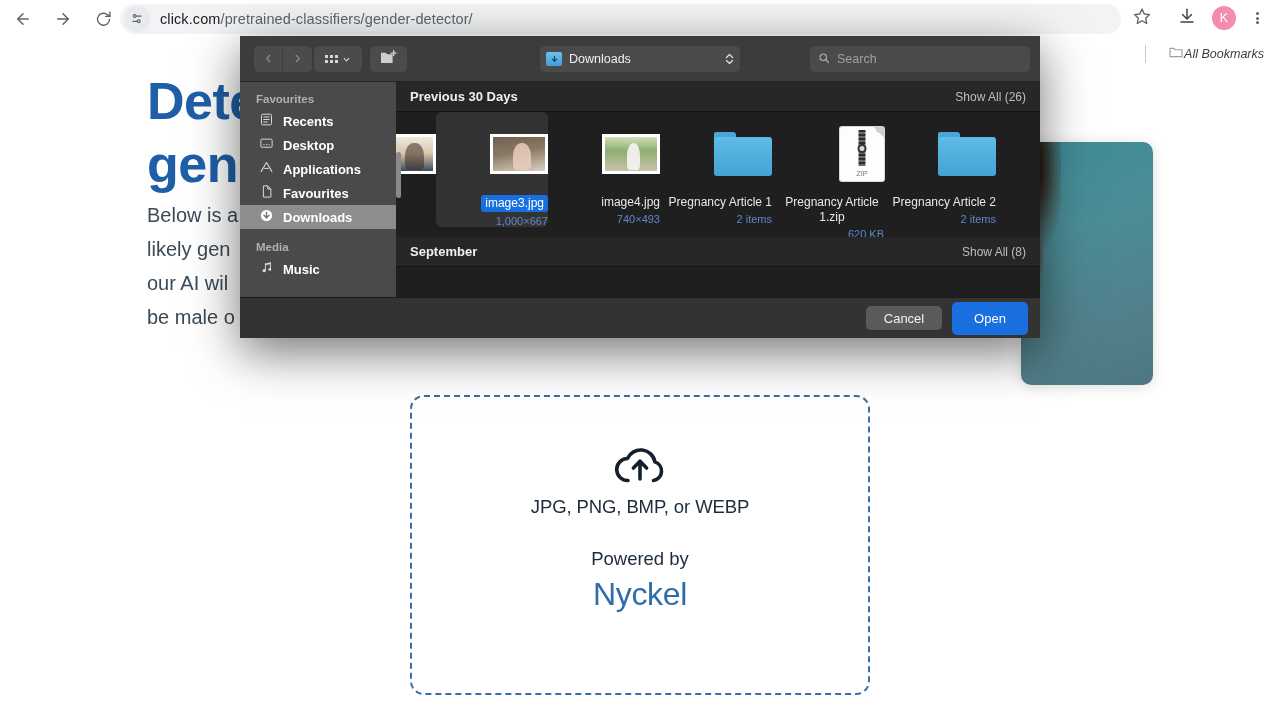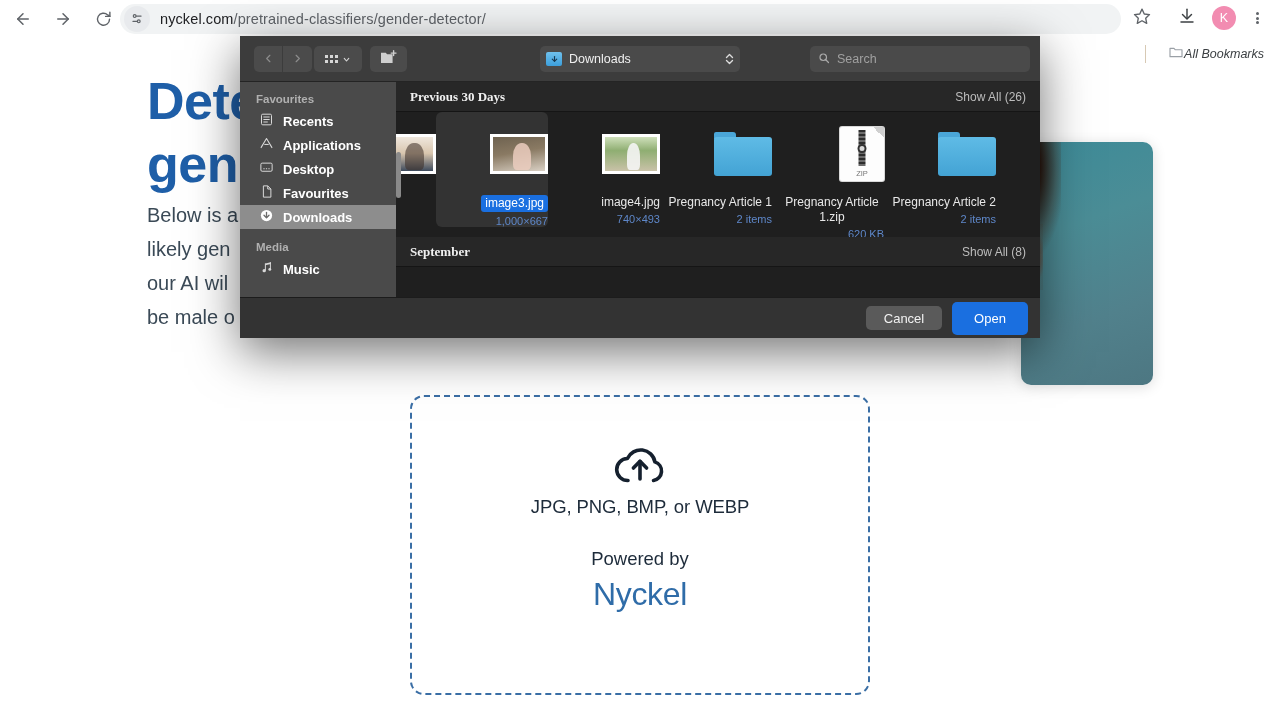--- a/index.html
+++ b/index.html
@@ -339,7 +339,7 @@
             <line x1="5" y1="16" x2="12" y2="16"></line>
           </svg>
       </div>
-      <div class="omni-url"><span>nyckel.com</span><span class="dim">/pretrained-classifiers/gender-detector/</span></div>
+      <div class="omni-url"><span>click.com</span><span class="dim">/pretrained-classifiers/gender-detector/</span></div>
     </div>
 
     <div class="star-btn">

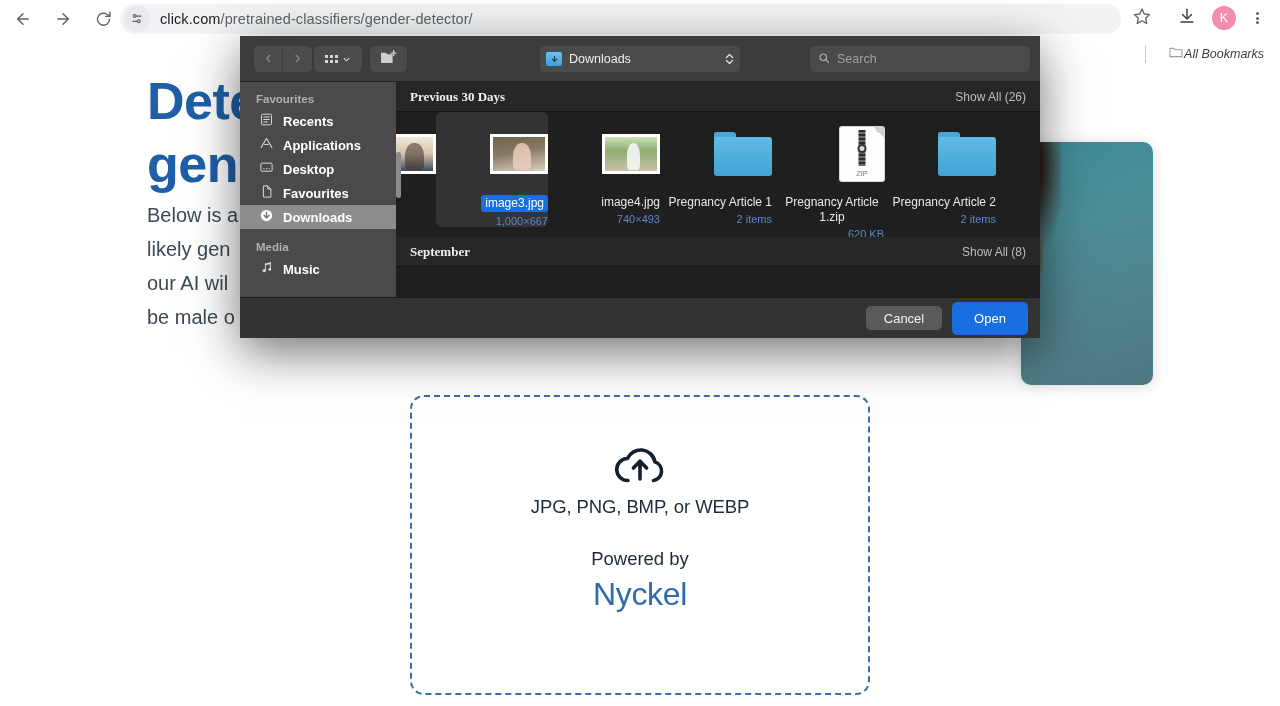--- a/index.html
+++ b/index.html
@@ -205,7 +205,7 @@
     justify-content: space-between; padding: 0 14px;
     border-bottom: 1px solid #151515;
   }
-  .fd-section-title { font-size: 13px; font-weight: bold; color: #f0f0f0; font-family: Liberation Serif, serif; }
+  .fd-section-title { font-size: 13px; font-weight: bold; color: #f0f0f0; }
   .fd-showall { font-size: 12px; color: #bdbdbd; cursor: pointer; }
 
   .fd-row {

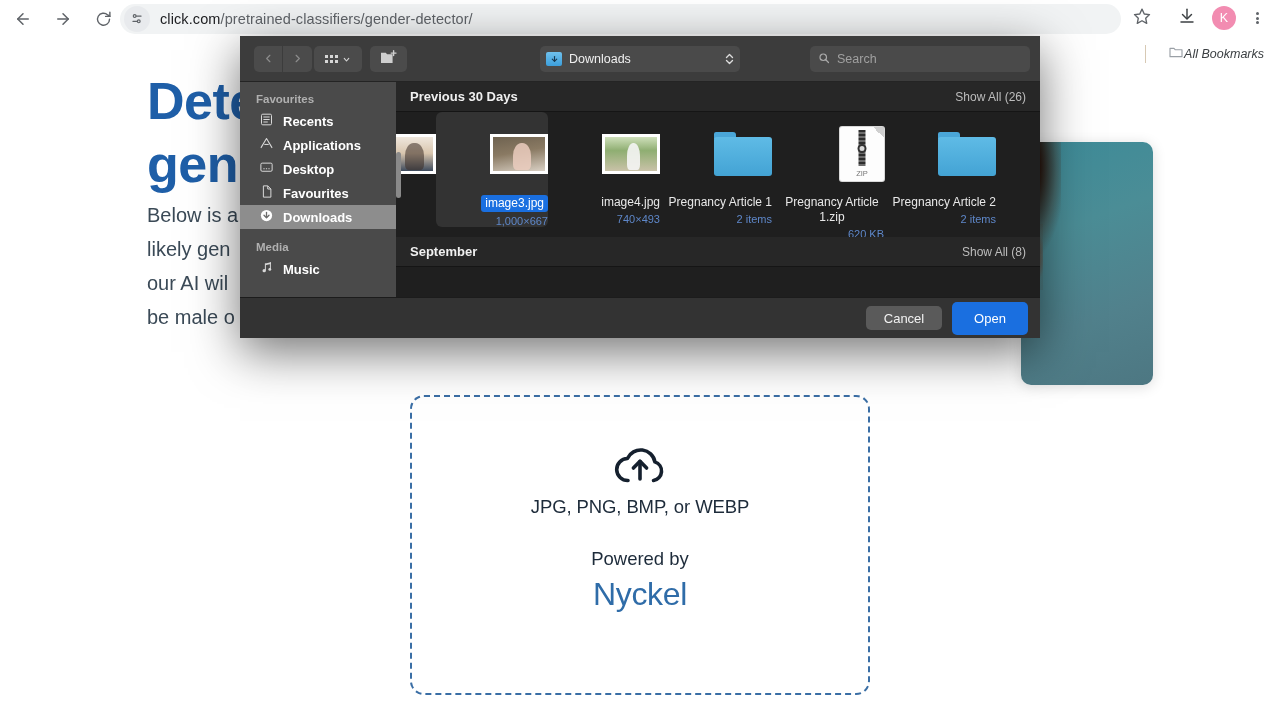--- a/index.html
+++ b/index.html
@@ -497,16 +497,6 @@
 
       <div class="fd-sb-item">
         <span>
-          <svg width="15" height="15" viewBox="0 0 24 24" fill="none" stroke="#d8d8d8" stroke-width="1.7" stroke-linejoin="round">
-              <path d="M3 19 12 4l9 15"></path>
-              <line x1="8.5" y1="13.5" x2="15.5" y2="13.5"></line>
-            </svg>
-        </span>
-        <span class="fd-sb-label">Applications</span>
-      </div>
-
-      <div class="fd-sb-item">
-        <span>
           <svg width="15" height="15" viewBox="0 0 24 24" fill="none" stroke="#d8d8d8" stroke-width="1.6">
               <rect x="3" y="5" width="18" height="13" rx="2"></rect>
               <line x1="7" y1="14" x2="9" y2="14"></line>
@@ -515,6 +505,16 @@
             </svg>
         </span>
         <span class="fd-sb-label">Desktop</span>
+      </div>
+
+      <div class="fd-sb-item">
+        <span>
+          <svg width="15" height="15" viewBox="0 0 24 24" fill="none" stroke="#d8d8d8" stroke-width="1.7" stroke-linejoin="round">
+              <path d="M3 19 12 4l9 15"></path>
+              <line x1="8.5" y1="13.5" x2="15.5" y2="13.5"></line>
+            </svg>
+        </span>
+        <span class="fd-sb-label">Applications</span>
       </div>
 
       <div class="fd-sb-item">

